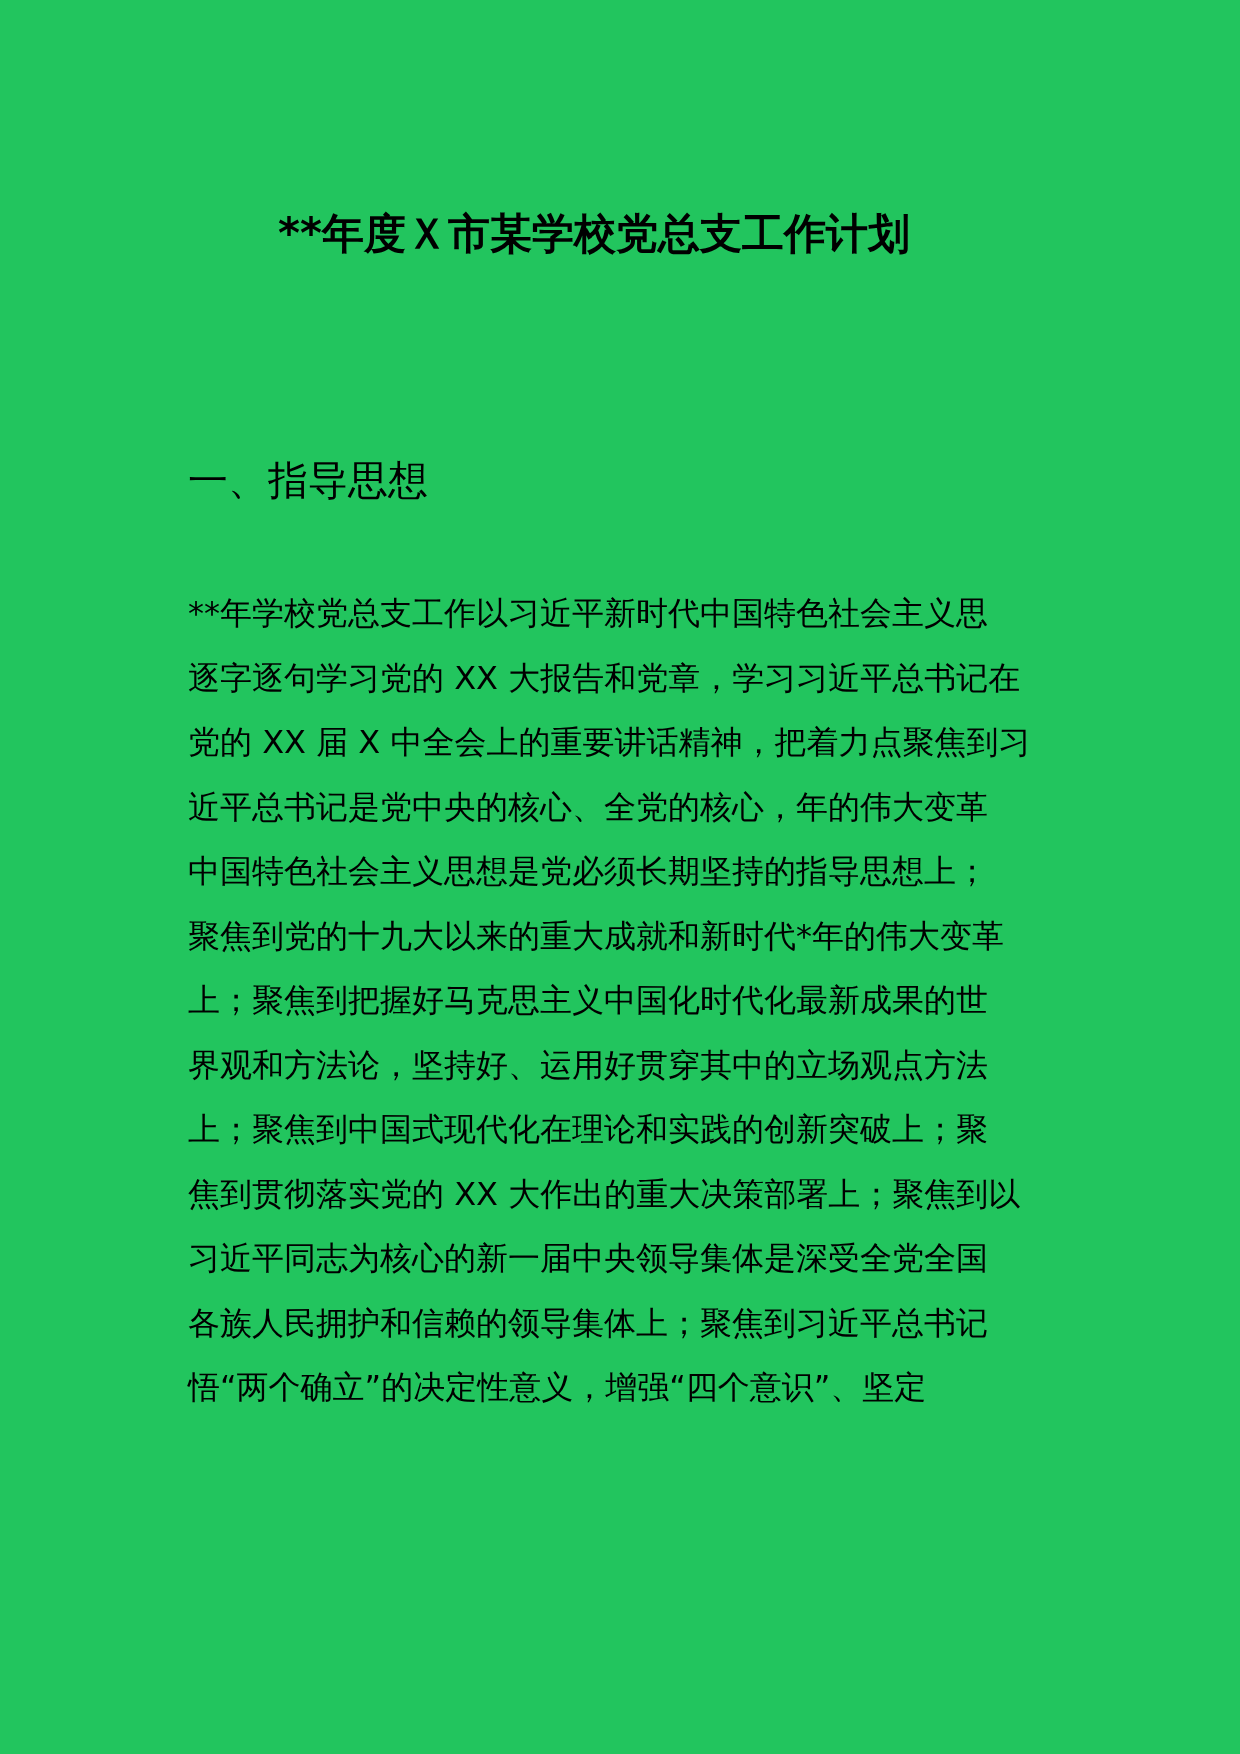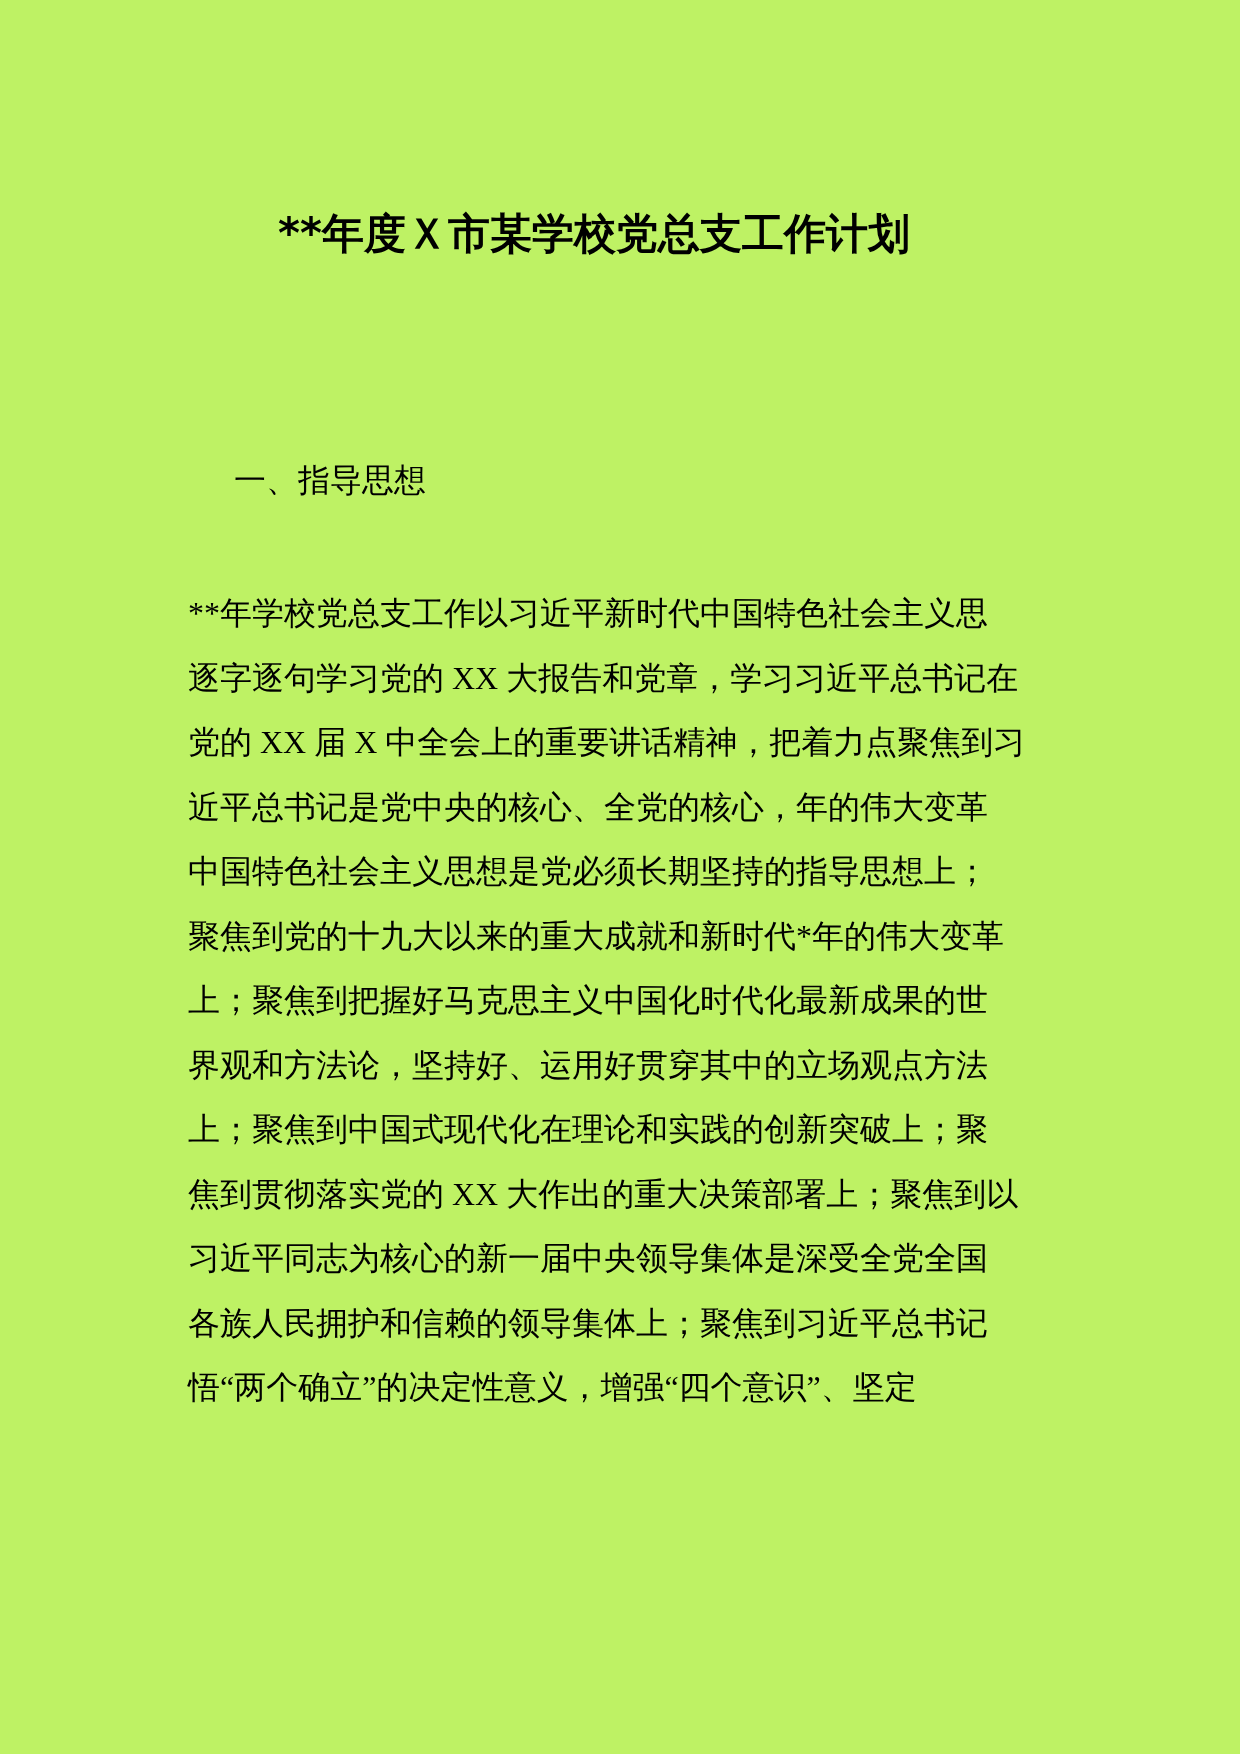--- a/index.html
+++ b/index.html
@@ -20,7 +20,7 @@
       left: 0; top: 0;
       width: 1240px;
       height: 1754px;
-      background: #bef264;
+      background: #22c55e;
     }
     .doc-title {
       position: absolute;

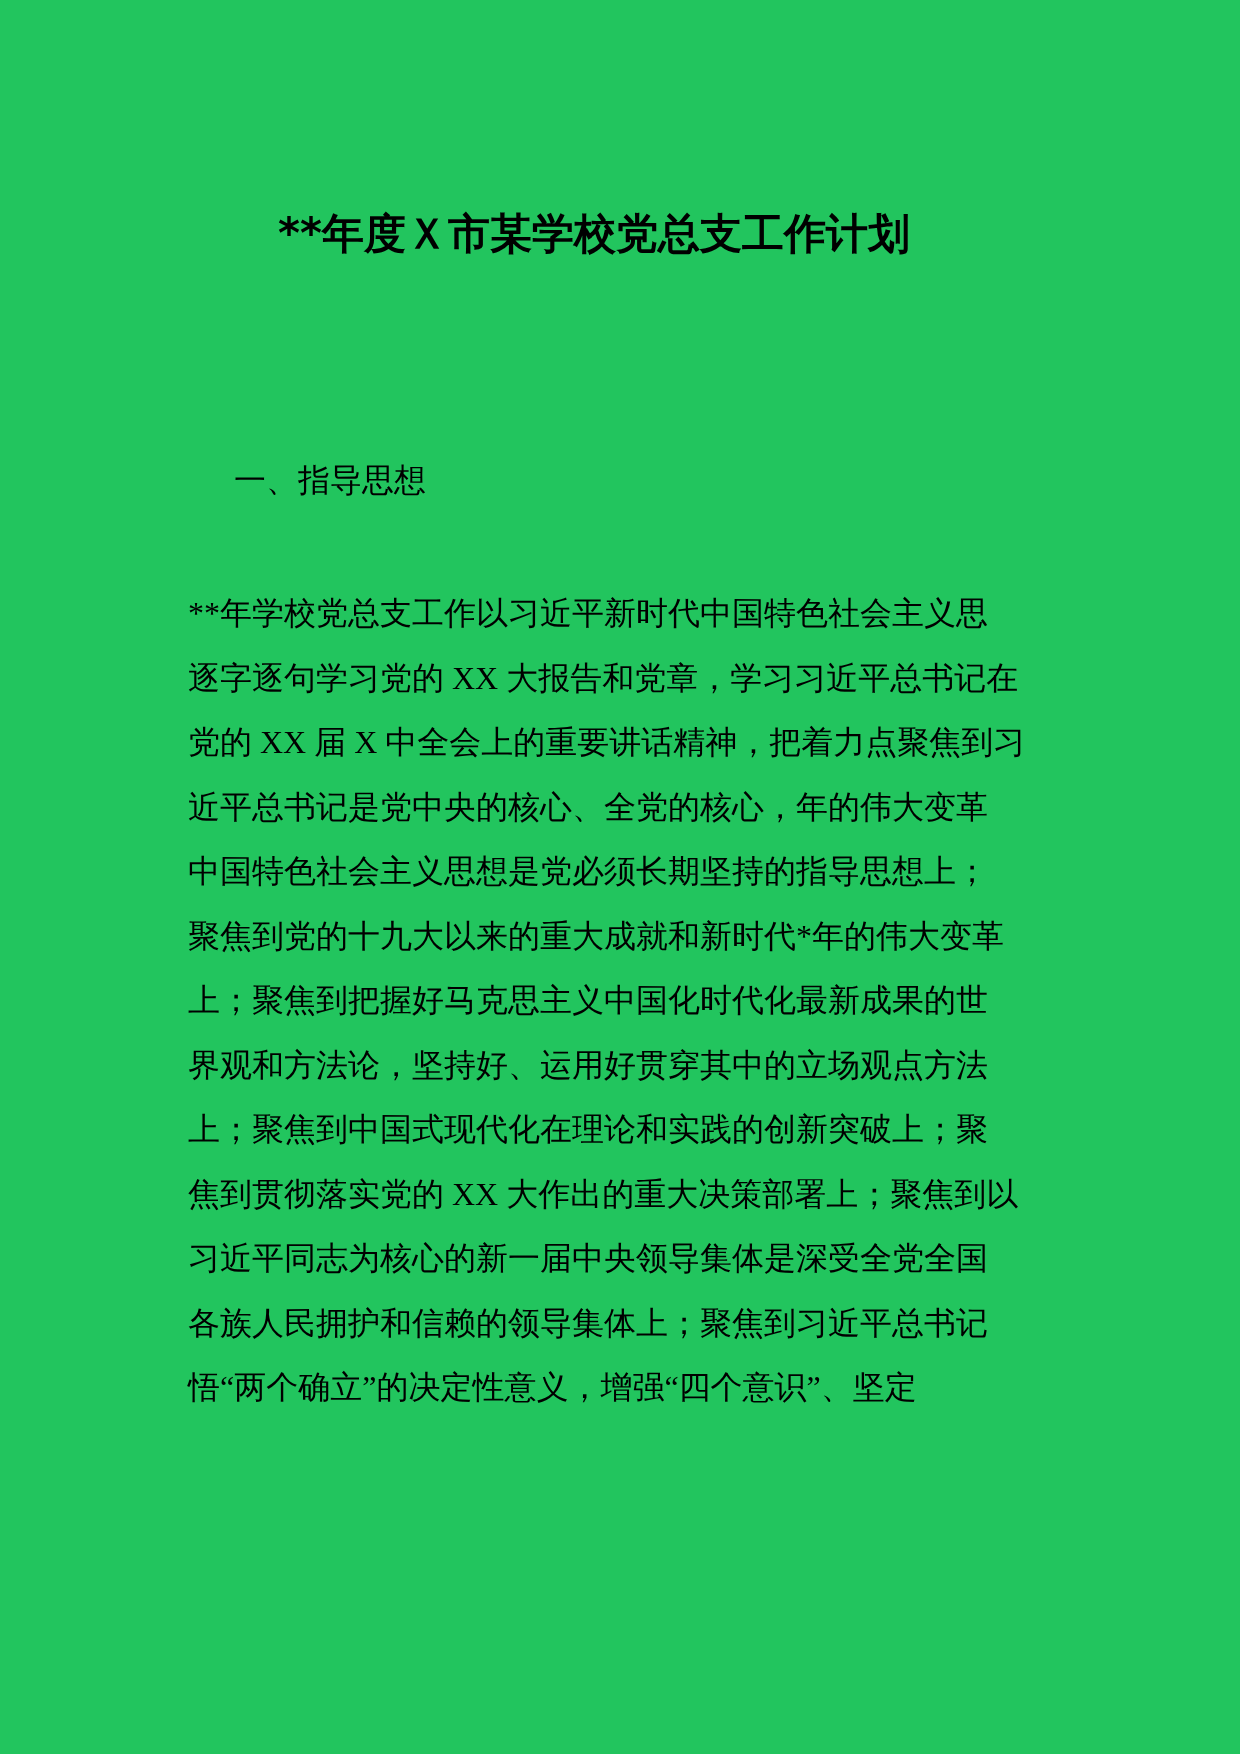--- a/index.html
+++ b/index.html
@@ -38,9 +38,8 @@
       position: absolute;
       left: 188px;
       top: 455px;
-      font-size: 32px;
+      font-size: 40px;
       line-height: 50px;
-      margin-left: 46px;
     }
     .body-lines {
       position: absolute;

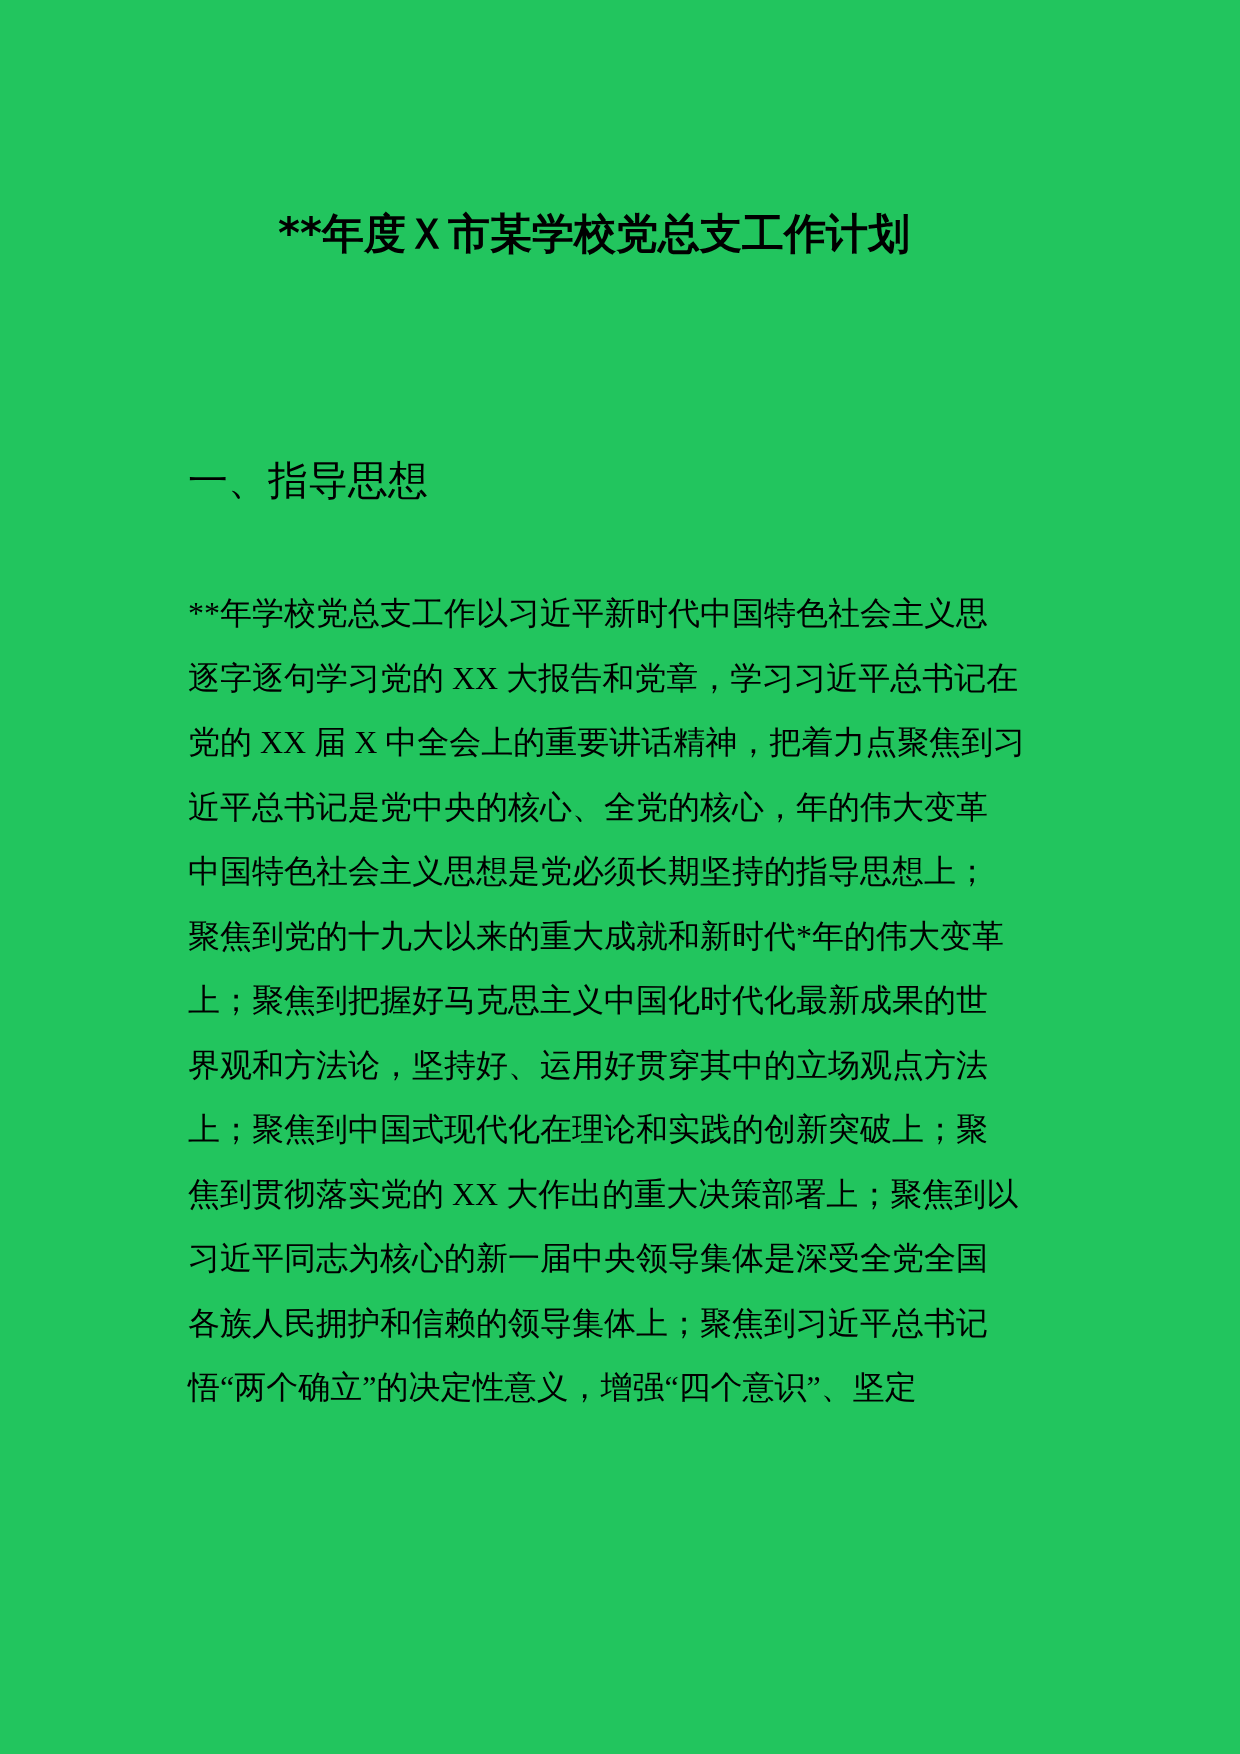--- a/index.html
+++ b/index.html
@@ -46,7 +46,6 @@
       left: 188px;
       top: 588px;
       width: 880px;
-      font-family: Liberation Serif, serif;
     }
     .body-line {
       font-size: 32px;

